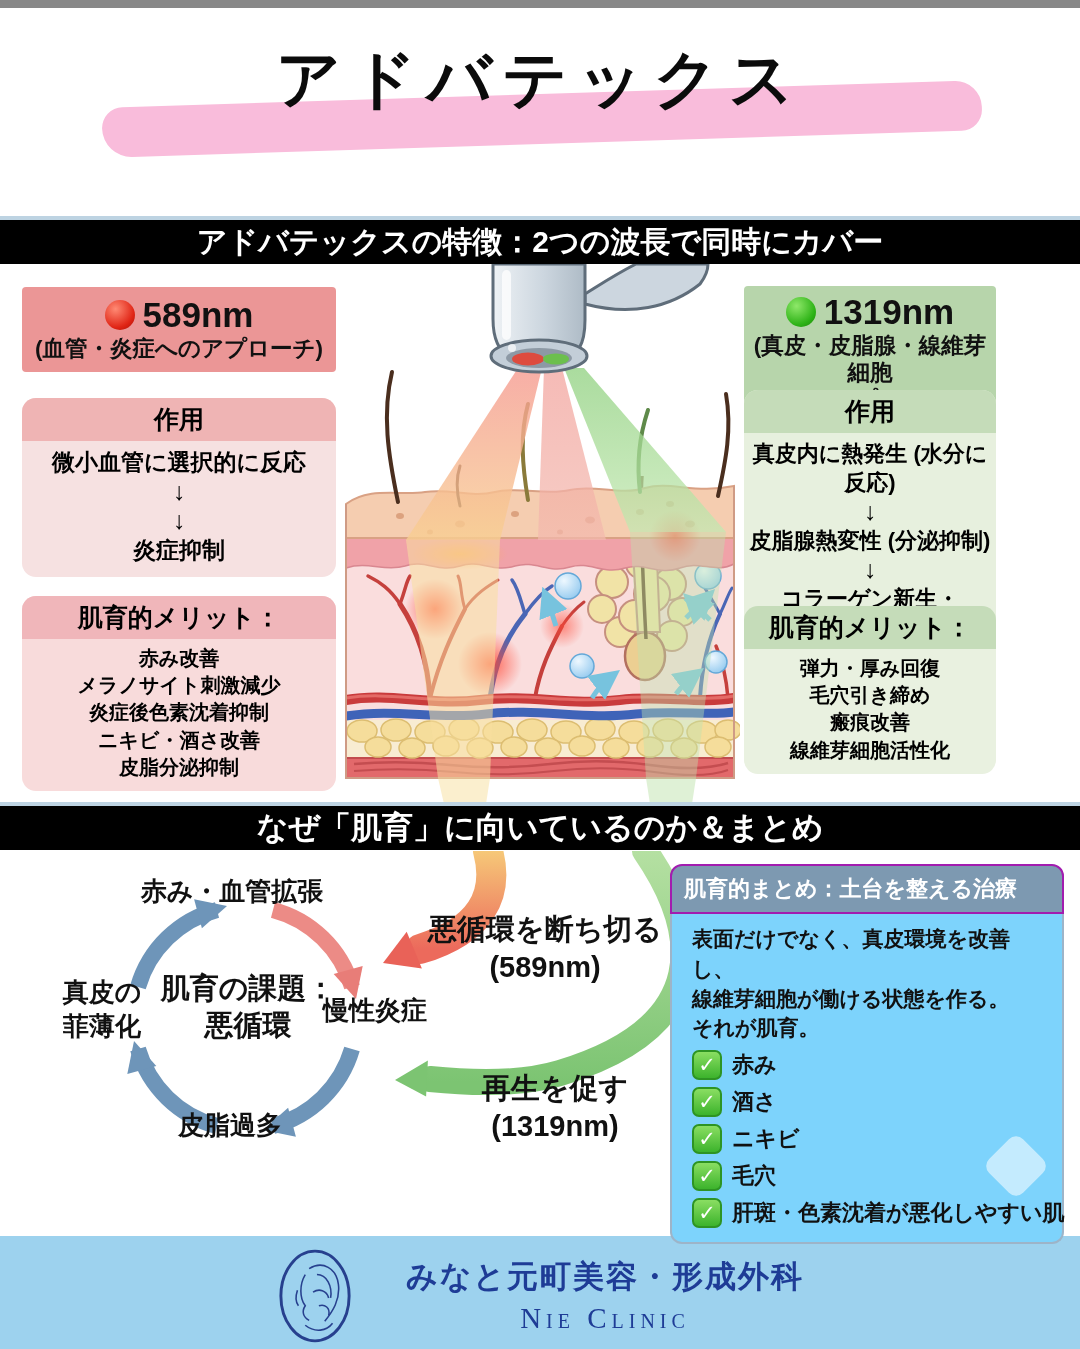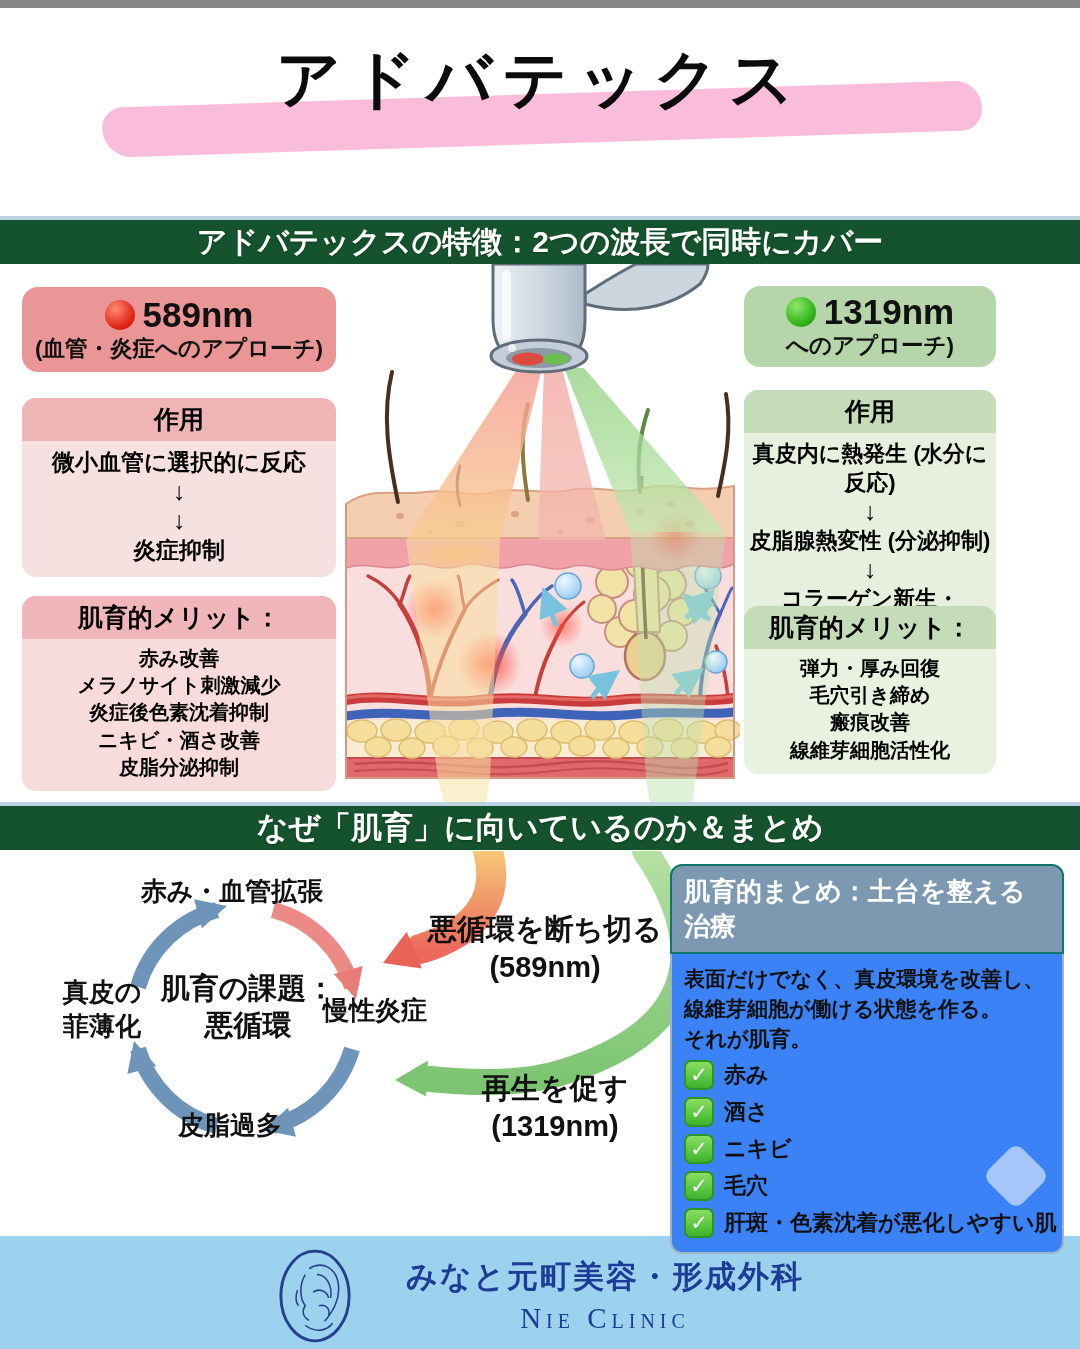--- a/index.html
+++ b/index.html
@@ -14,7 +14,7 @@
             border-radius:30px 38px 30px 42px; transform:rotate(-1.8deg); z-index:1; }
 
   
-  .bar { left:0; width:1080px; background:#14532d; border-top:4px solid #bdd3e2; color:#fff;
+  .bar { left:0; width:1080px; background:#000000; border-top:4px solid #bdd3e2; color:#fff;
          font-weight:bold; display:flex; align-items:center; justify-content:center;
          text-shadow:0 1px 2px rgba(0,0,0,.3); z-index:3; }
   .bar1 { top:208px; height:48px; font-size:30px; }

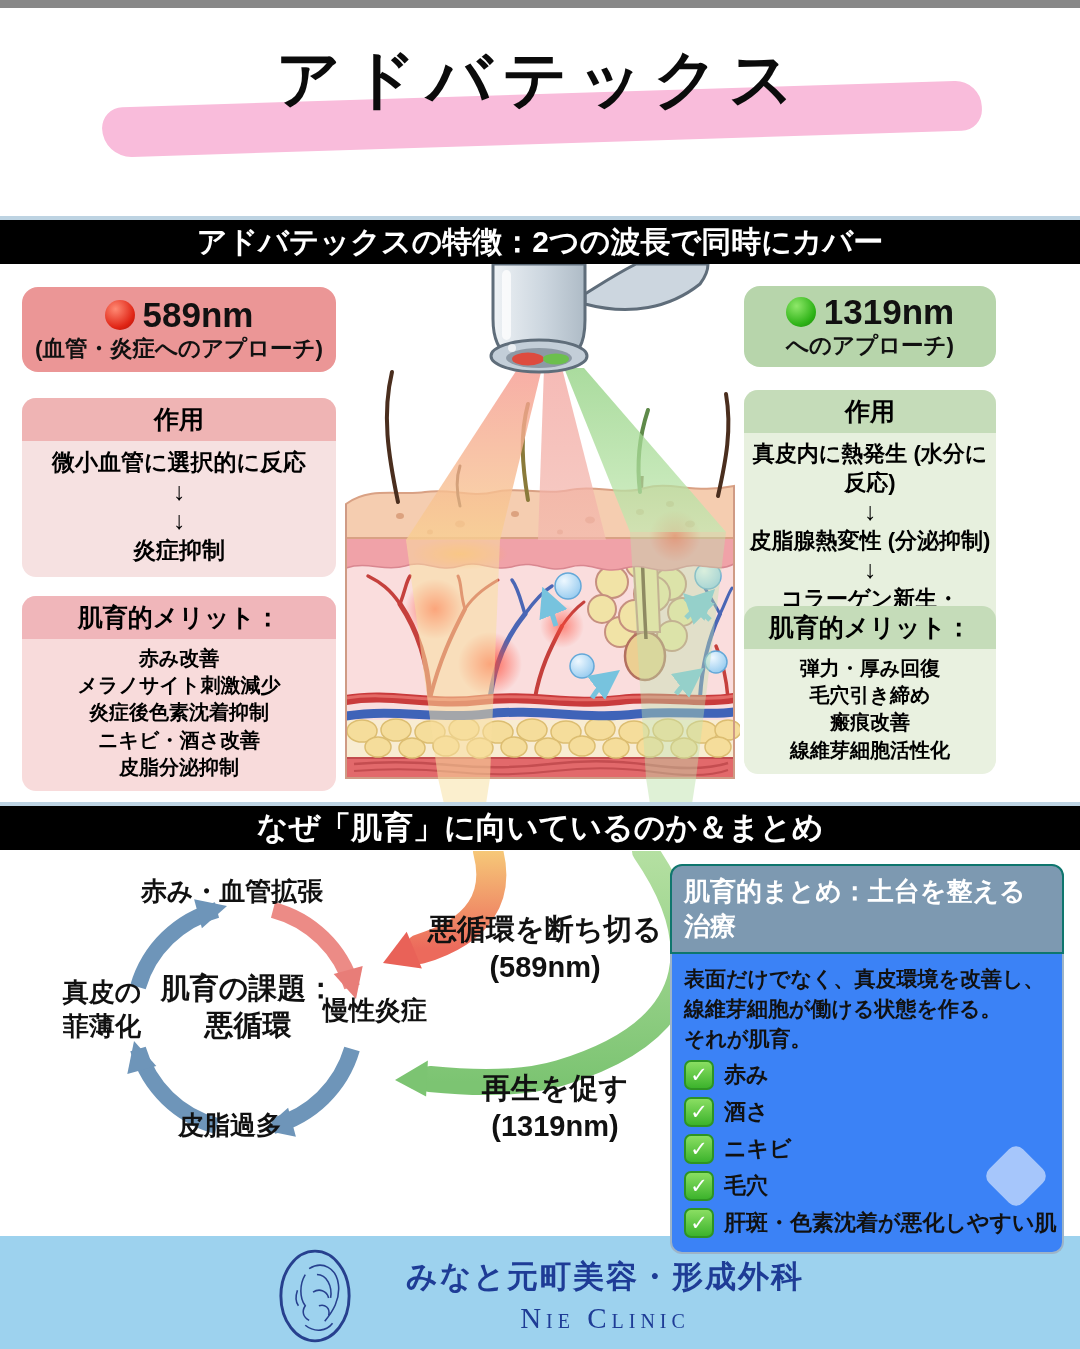--- a/index.html
+++ b/index.html
@@ -23,7 +23,7 @@
   
   .col-left  { left:22px;  width:314px; }
   .col-right { left:744px; width:252px; }
-  .panel { border-radius:16px; text-align:center; font-weight:bold; color:#111; }
+  .panel { border-radius:4px; text-align:center; font-weight:bold; color:#111; }
   .hd-red   { top:279px; background:#eb9696; padding:8px 2px 10px; }
   .hd-green { top:278px; background:#b7d5ab; padding:6px 2px 8px; }
   .wl { font-size:35px; font-weight:bold; display:flex; align-items:center; justify-content:center; gap:8px; }

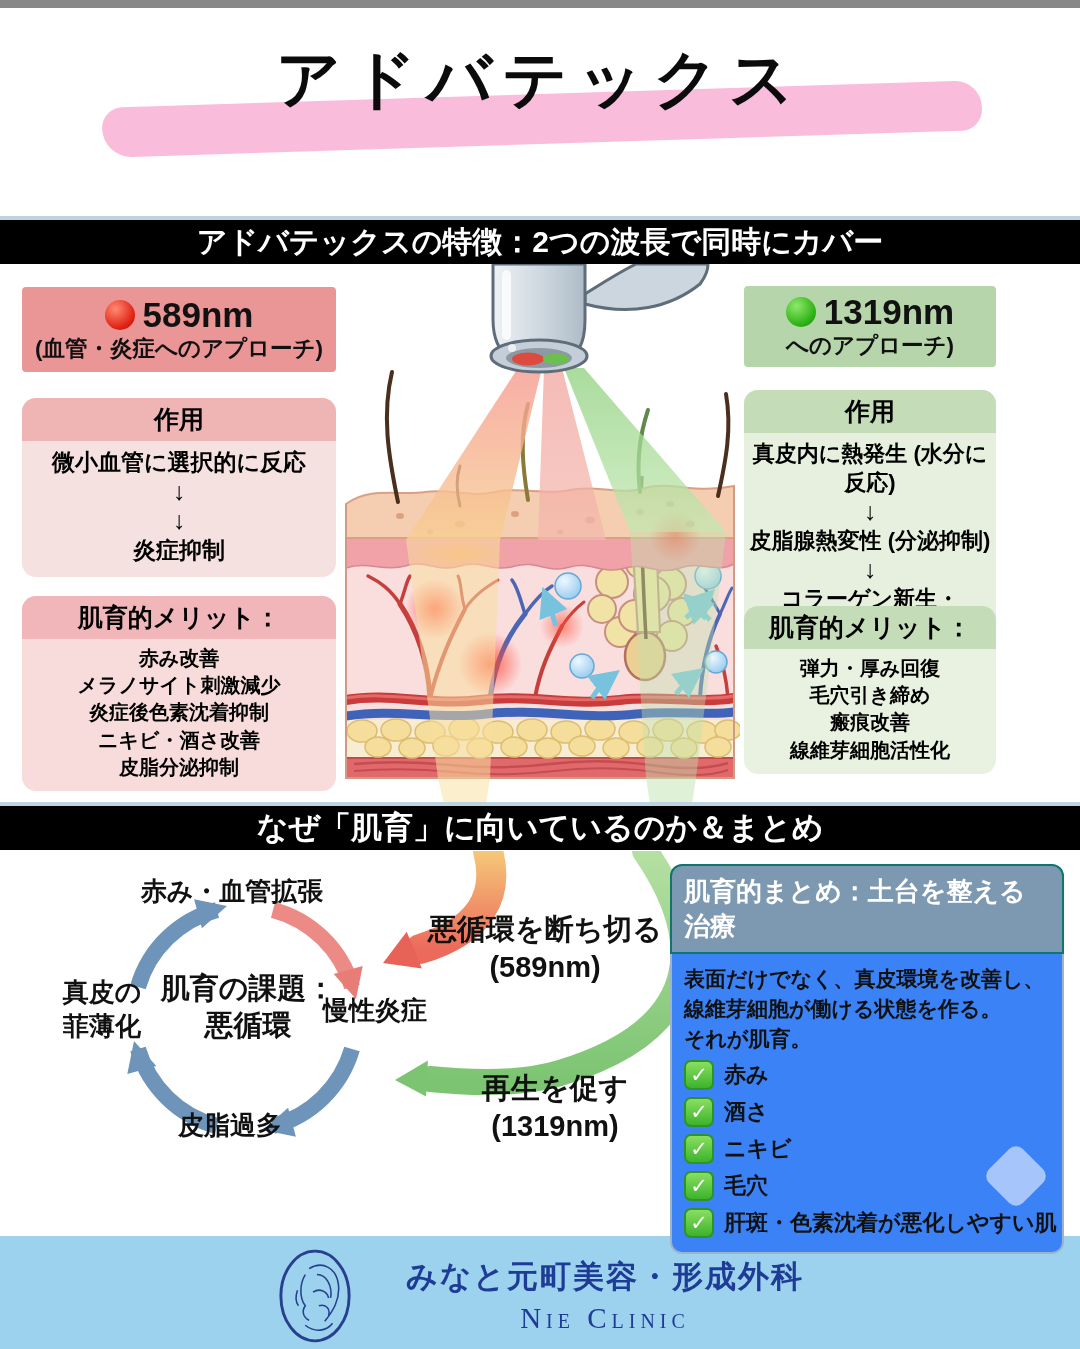--- a/index.html
+++ b/index.html
@@ -130,6 +130,7 @@
       <span class="dot dot-green"></span>
       <span>1319nm</span>
     </div>
+    <div class="wl-sub">(真皮・皮脂腺・線維芽細胞</div>
     <div class="wl-sub">へのアプローチ)</div>
   </div>
 

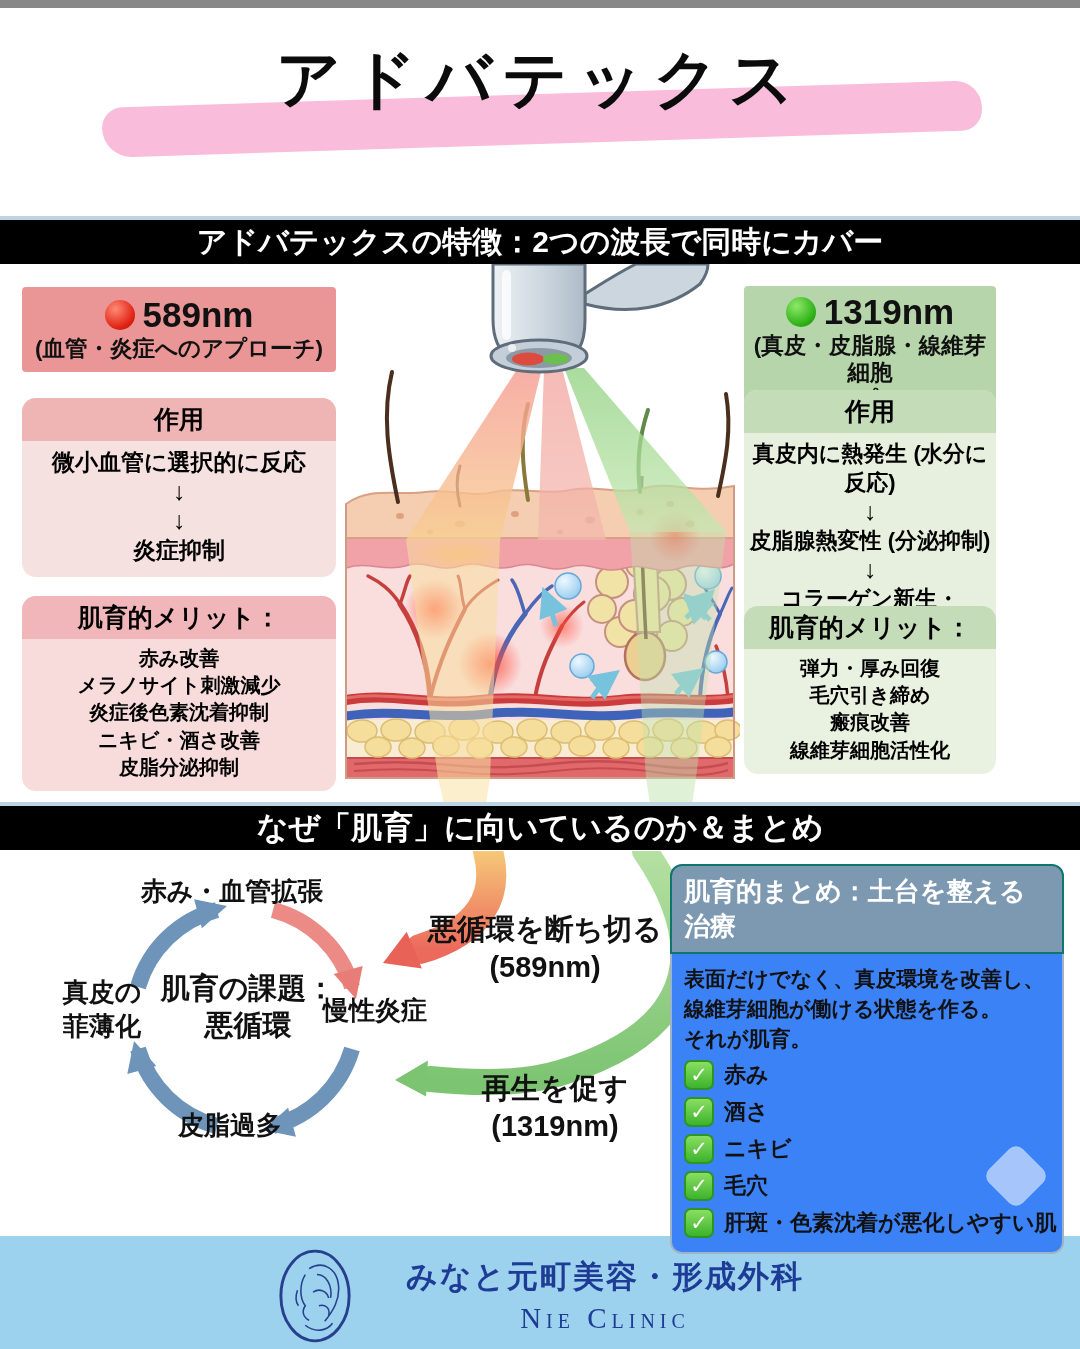--- a/index.html
+++ b/index.html
@@ -60,8 +60,8 @@
 
   
   .summary { left:670px; top:856px; width:394px; z-index:2; }
-  .sum-head { background:#7d99b1; border:2px solid #0f766e; border-radius:12px 12px 0 0;
-              color:#fff; font-size:26px; font-weight:bold; padding:8px 12px; text-align:left; }
+  .sum-head { background:#7d99b1; border:2px solid #a21caf; border-radius:12px 12px 0 0;
+              color:#fff; font-size:22px; font-weight:bold; padding:8px 12px; text-align:left; }
   .sum-body { position:relative; background:#3b82f6; border:2px solid #9db4c8; border-top:none;
               border-radius:0 0 12px 12px; padding:10px 10px 14px 12px; }
   .sum-text { position:relative; font-size:21px; font-weight:bold; line-height:1.42; color:#111; z-index:1; }

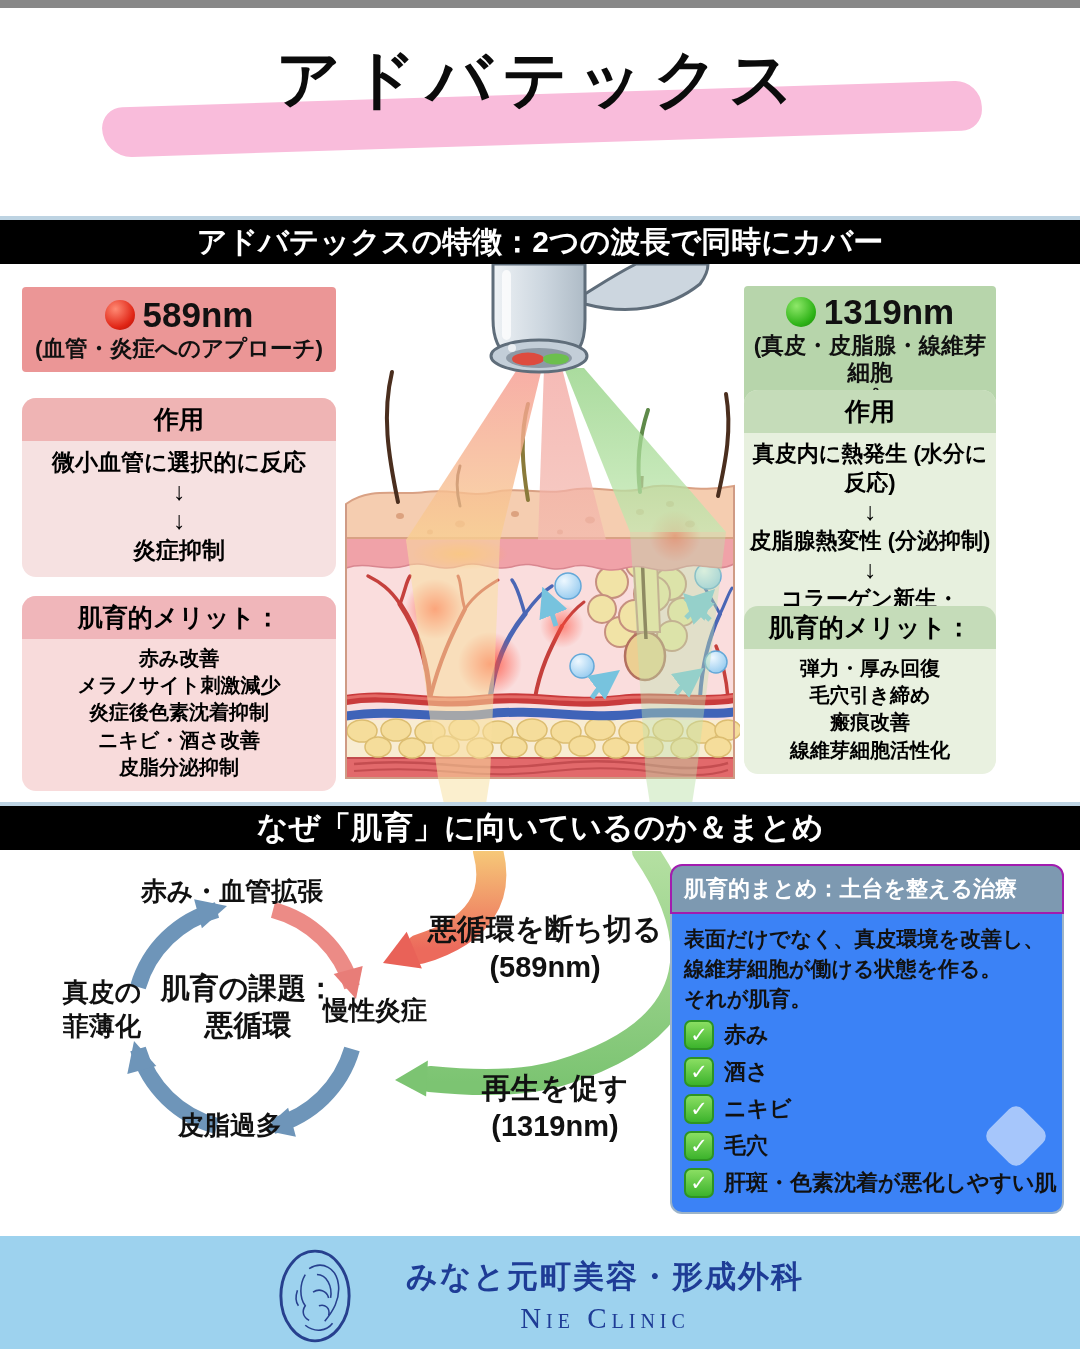--- a/index.html
+++ b/index.html
@@ -62,8 +62,8 @@
   .summary { left:670px; top:856px; width:394px; z-index:2; }
   .sum-head { background:#7d99b1; border:2px solid #a21caf; border-radius:12px 12px 0 0;
               color:#fff; font-size:22px; font-weight:bold; padding:8px 12px; text-align:left; }
-  .sum-body { position:relative; background:#3b82f6; border:2px solid #9db4c8; border-top:none;
-              border-radius:0 0 12px 12px; padding:10px 10px 14px 12px; }
+  .sum-body { position:relative; background:#7dd3fc; border:2px solid #9db4c8; border-top:none;
+              border-radius:0 0 12px 12px; padding:10px 10px 14px 20px; }
   .sum-text { position:relative; font-size:21px; font-weight:bold; line-height:1.42; color:#111; z-index:1; }
   .chk-row { position:relative; display:flex; align-items:center; margin-top:7px; z-index:1; }
   .chk { width:30px; height:30px; flex:0 0 30px; border-radius:7px;

